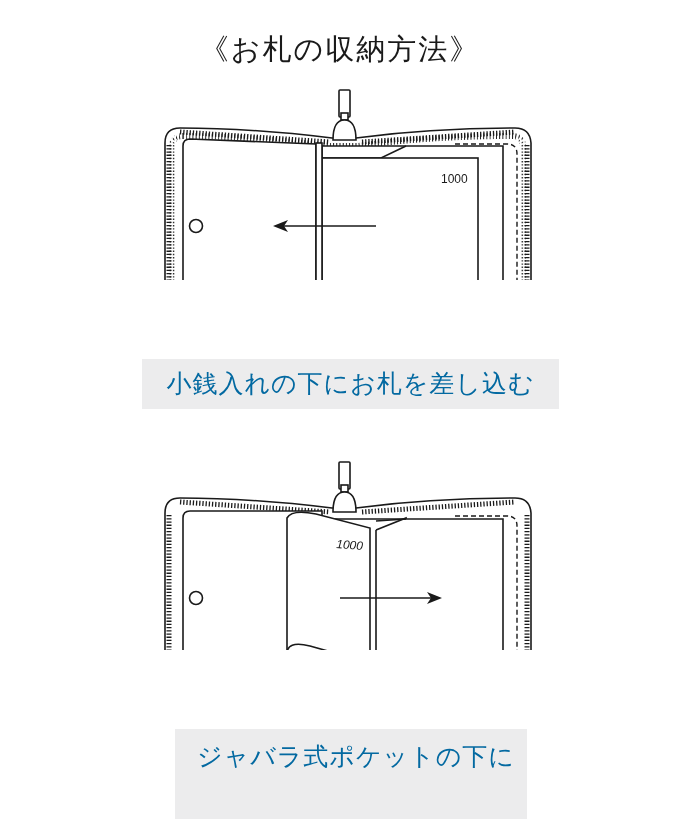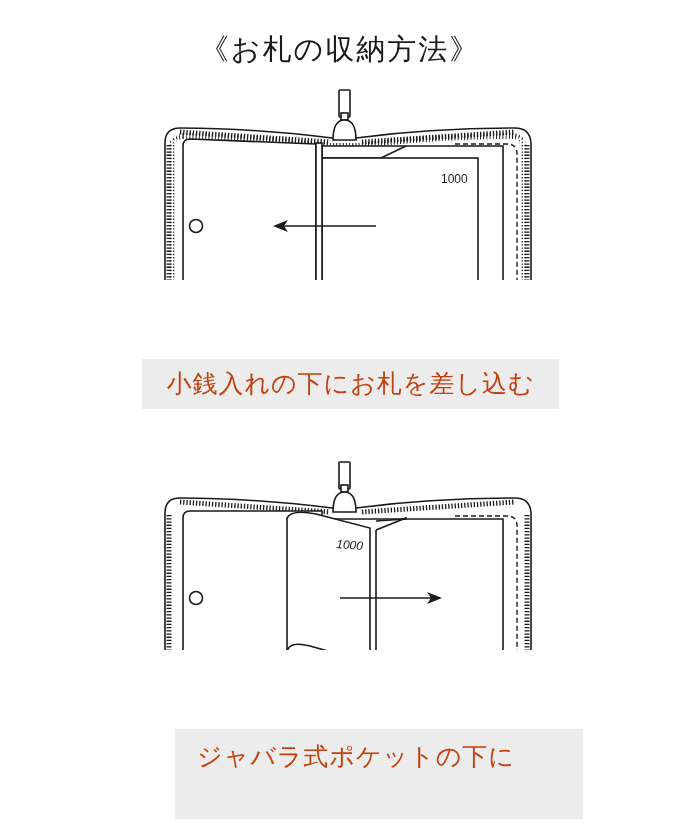--- a/index.html
+++ b/index.html
@@ -10,7 +10,7 @@
   .illus { position: absolute; left: 0; width: 700px; height: 280px; }
   #illus-1 { top: 0; }
   #illus-2 { top: 370px; }
-  .caption { position: absolute; background: #ececed; color: #c2410c;
+  .caption { position: absolute; background: #ececed; color: #0369a1;
              font-size: 25px; letter-spacing: 1px; box-sizing: border-box; }
   #caption-1 { left: 142px; top: 359px; width: 417px; height: 50px; line-height: 50px; text-align: center; }
   #caption-2 { left: 175px; top: 729px; width: 408px; height: 90px; padding: 10px 0 0 22px; line-height: 36px; text-align: left; }

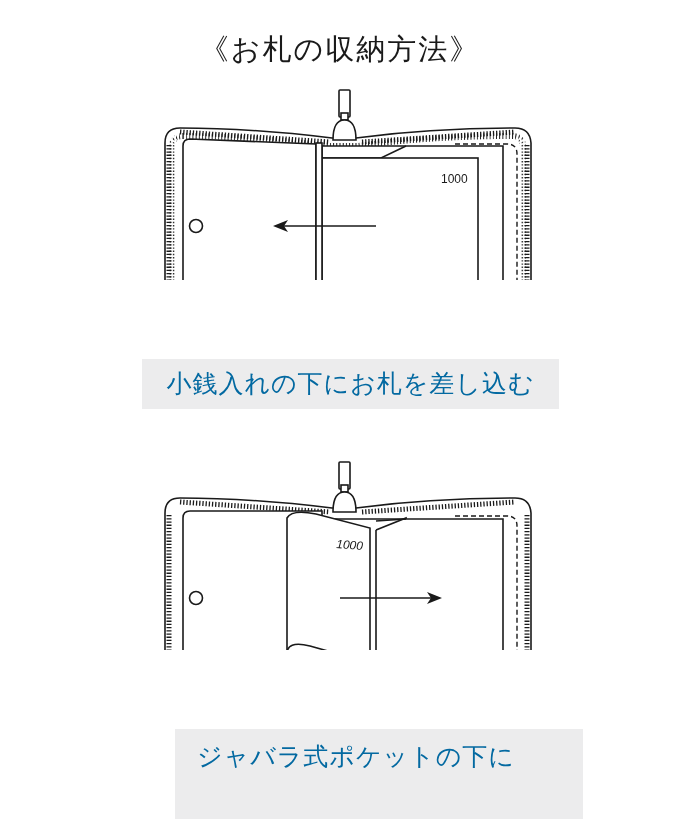--- a/index.html
+++ b/index.html
@@ -13,7 +13,7 @@
   .caption { position: absolute; background: #ececed; color: #0369a1;
              font-size: 25px; letter-spacing: 1px; box-sizing: border-box; }
   #caption-1 { left: 142px; top: 359px; width: 417px; height: 50px; line-height: 50px; text-align: center; }
-  #caption-2 { left: 175px; top: 729px; width: 408px; height: 90px; padding: 10px 0 0 22px; line-height: 36px; text-align: left; }
+  #caption-2 { left: 175px; top: 729px; width: 352px; height: 90px; padding: 10px 0 0 22px; line-height: 36px; text-align: left; }
   .cap-line { display: block; white-space: nowrap; }
   svg text { font-family: "Liberation Sans", "DejaVu Sans", sans-serif; }
 </style>

